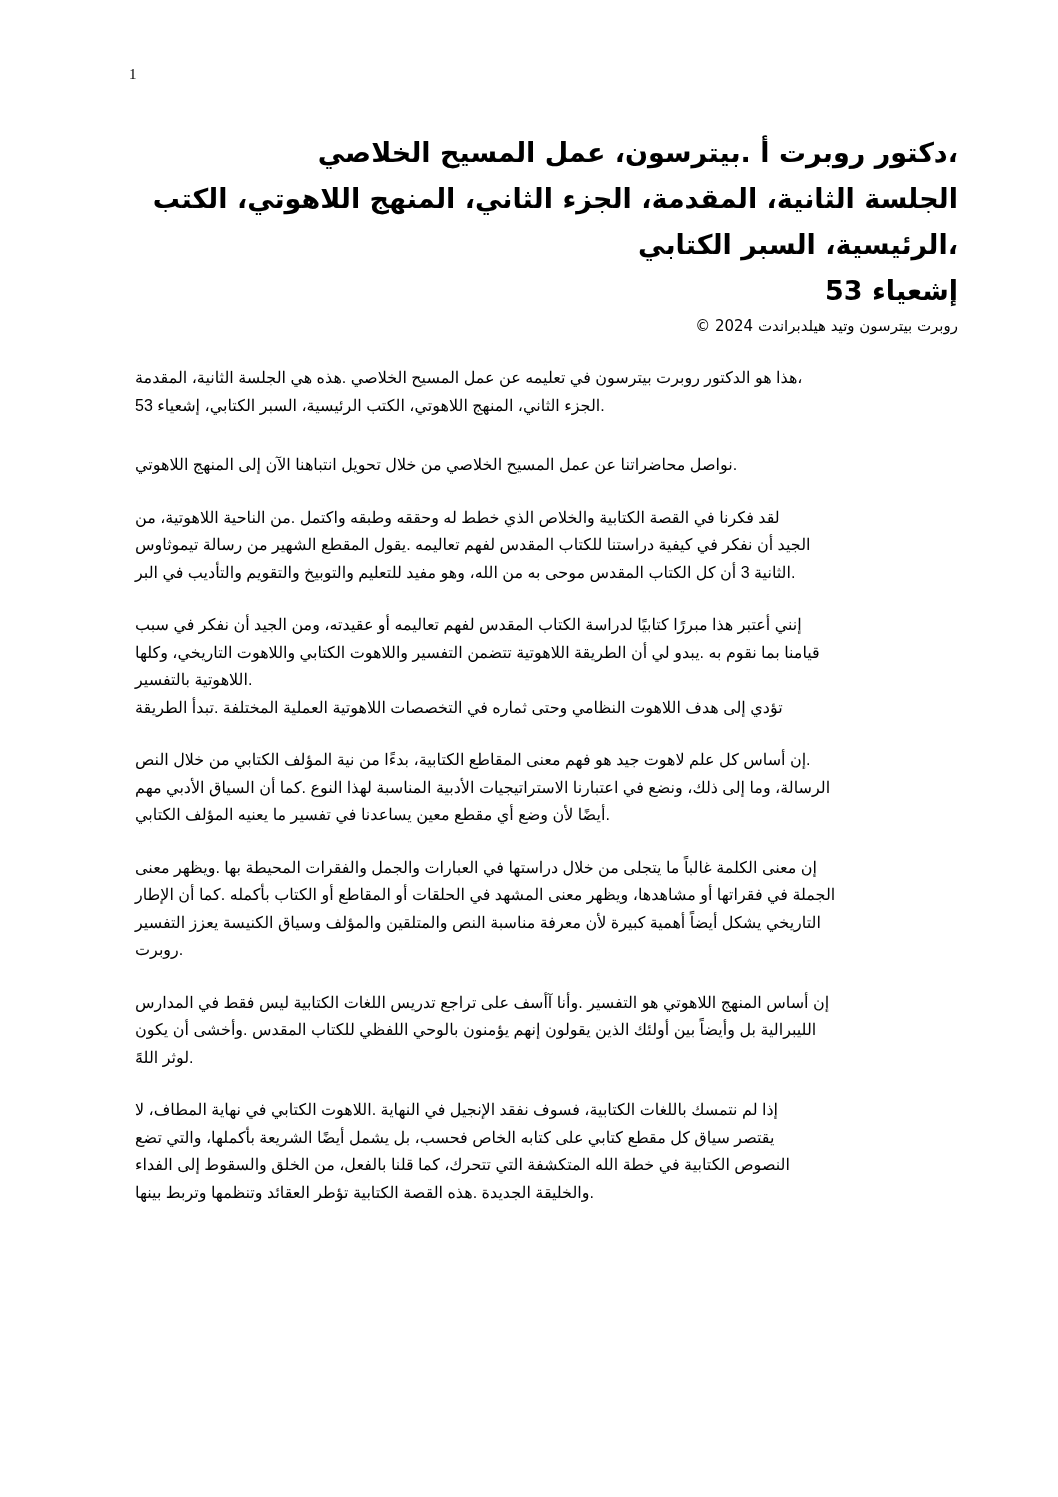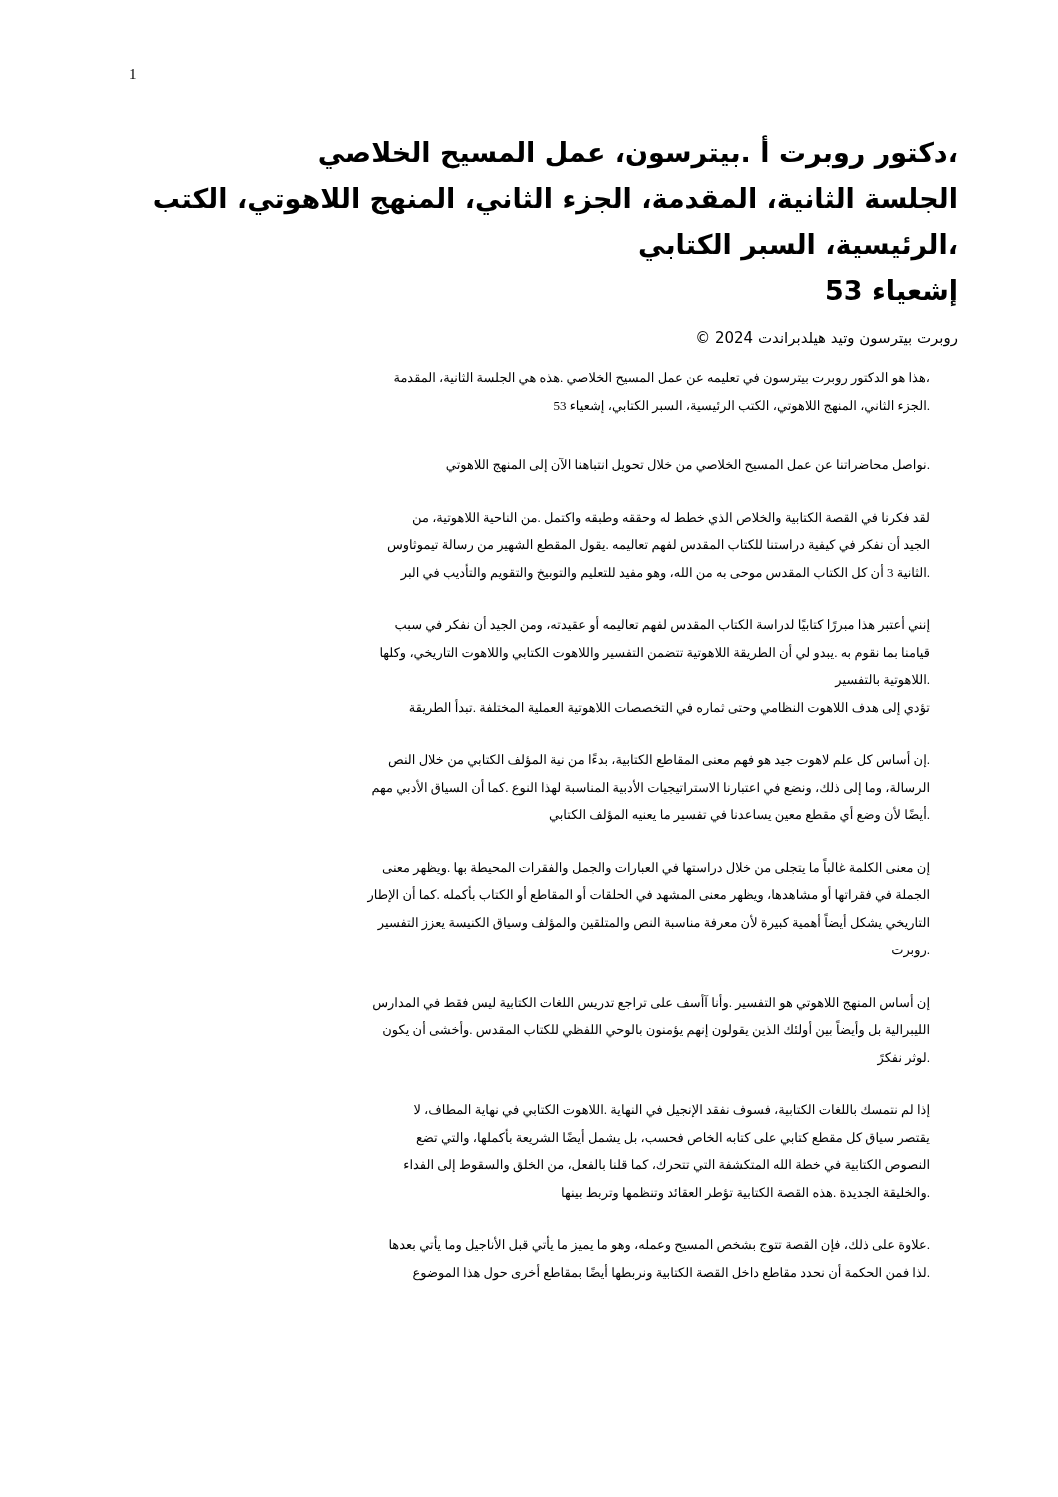--- a/index.html
+++ b/index.html
@@ -44,7 +44,7 @@
       font-family: "DejaVu Sans", sans-serif;
       font-size: 15px;
       line-height: 24px;
-      margin-top: 12px;
+      margin-top: 0px;
       direction: ltr;
       unicode-bidi: plaintext;
     }

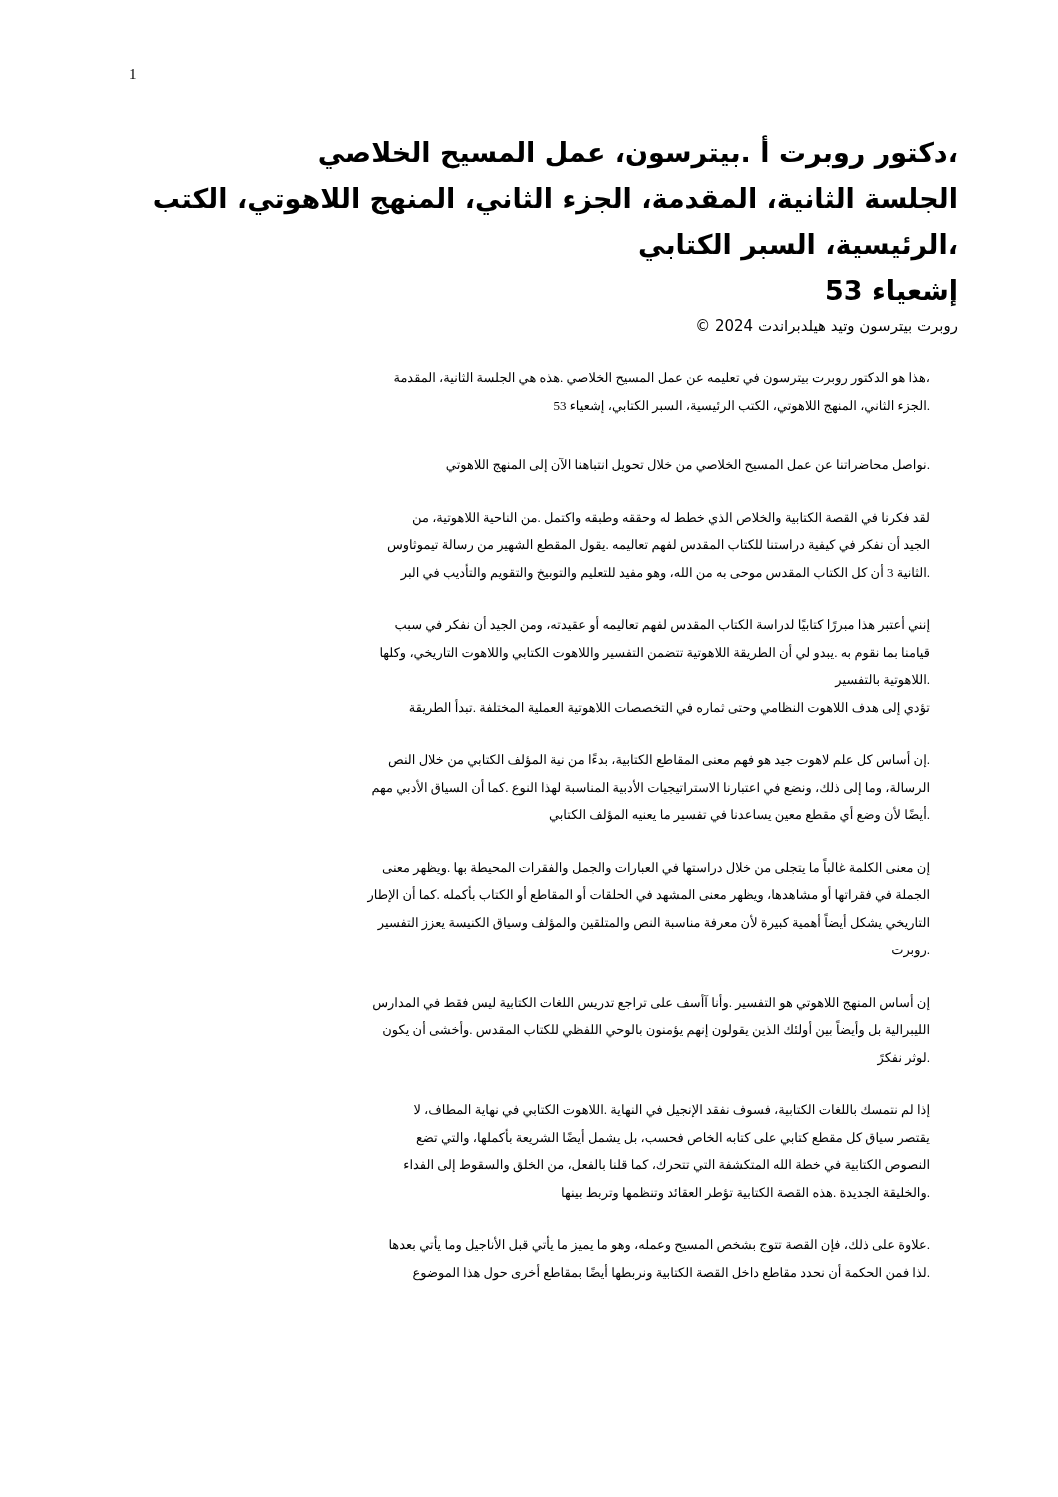--- a/index.html
+++ b/index.html
@@ -59,10 +59,10 @@
     }
     .line {
       display: block;
-      font-family: Liberation Serif, serif;
-      font-size: 13px;
+      font-family: Liberation Sans, sans-serif;
+      font-size: 16px;
       line-height: 27.5px;
-      text-align: right;
+      text-align: left;
       direction: ltr;
       unicode-bidi: plaintext;
       white-space: nowrap;

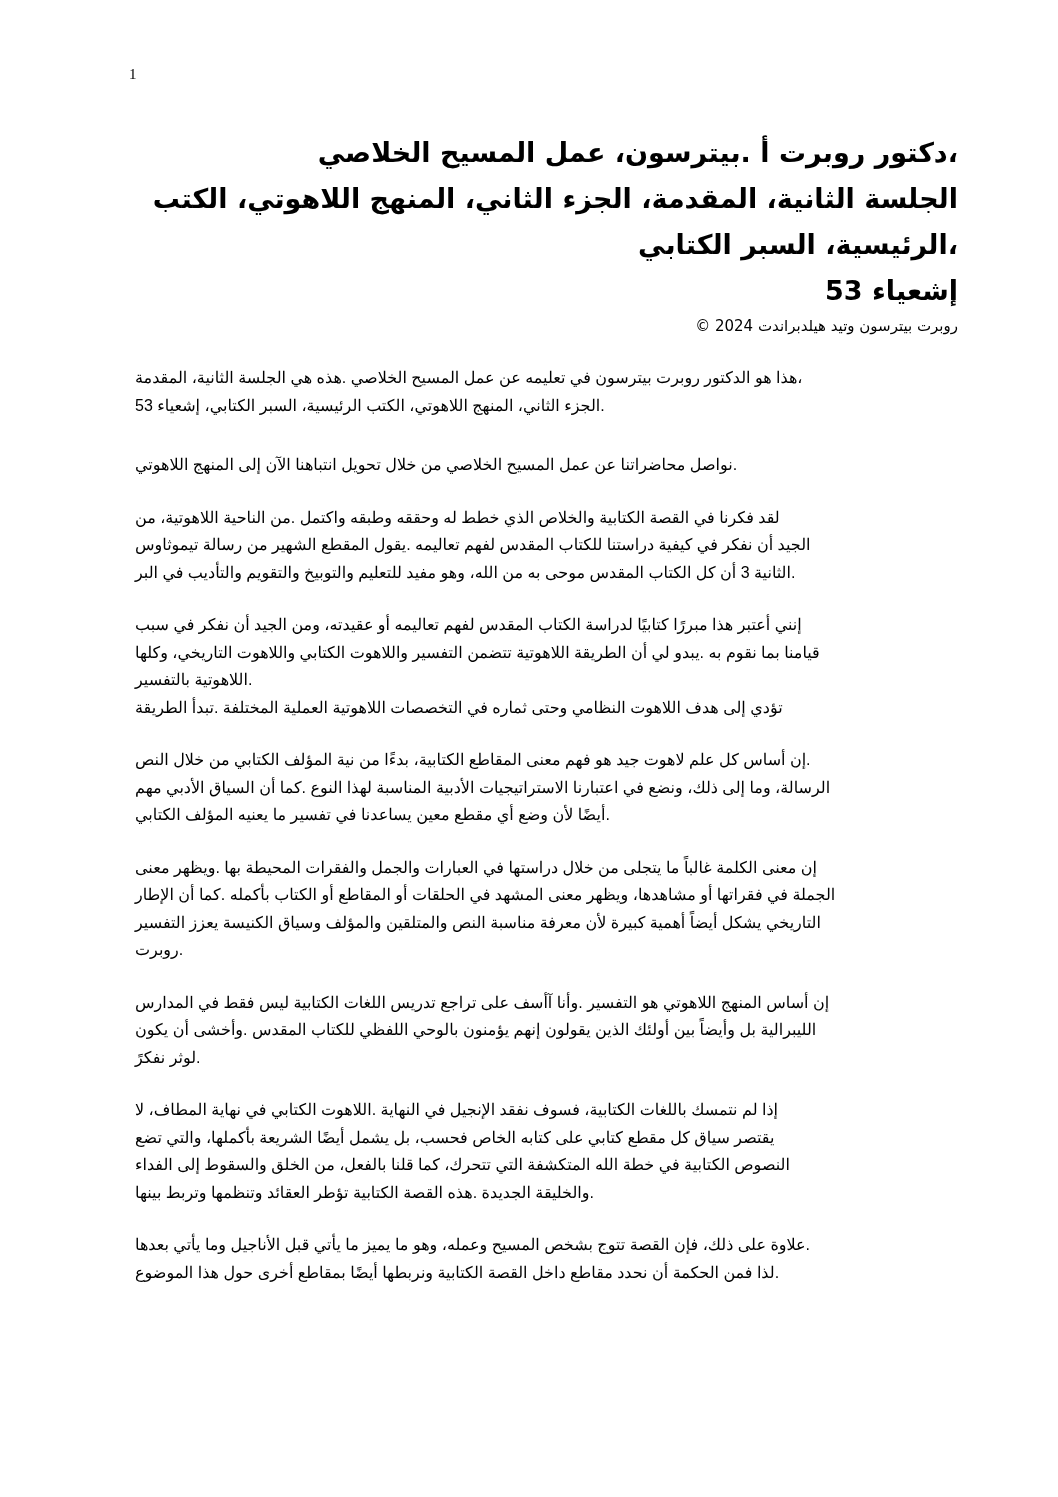--- a/index.html
+++ b/index.html
@@ -115,7 +115,7 @@
   <div class="para">
     <span class="line">إن أساس المنهج اللاهوتي هو التفسير .وأنا آأسف على تراجع تدريس اللغات الكتابية ليس فقط في المدارس</span>
     <span class="line">الليبرالية بل وأيضاً بين أولئك الذين يقولون إنهم يؤمنون بالوحي اللفظي للكتاب المقدس .وأخشى أن يكون</span>
-    <span class="line">.لوثر نفكرً</span>
+    <span class="line">.لوثر اللهً</span>
   </div>
   <div class="para">
     <span class="line">إذا لم نتمسك باللغات الكتابية، فسوف نفقد الإنجيل في النهاية .اللاهوت الكتابي في نهاية المطاف، لا</span>

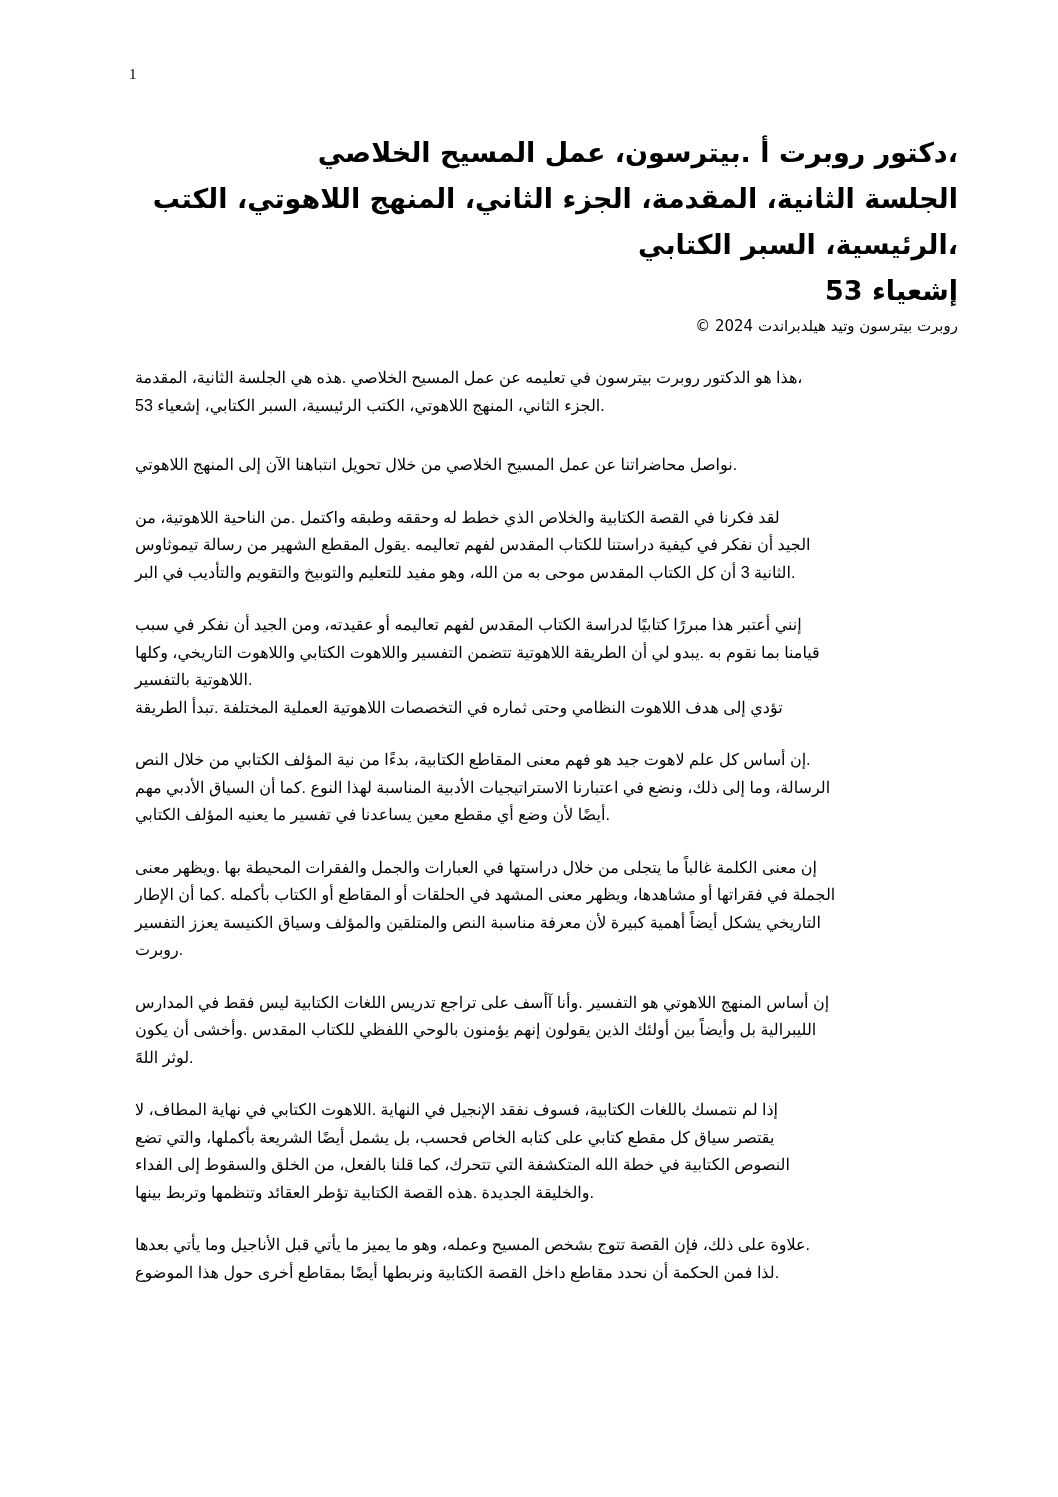--- a/index.html
+++ b/index.html
@@ -123,10 +123,6 @@
     <span class="line">النصوص الكتابية في خطة الله المتكشفة التي تتحرك، كما قلنا بالفعل، من الخلق والسقوط إلى الفداء</span>
     <span class="line">.والخليقة الجديدة .هذه القصة الكتابية تؤطر العقائد وتنظمها وتربط بينها</span>
   </div>
-  <div class="para">
-    <span class="line">.علاوة على ذلك، فإن القصة تتوج بشخص المسيح وعمله، وهو ما يميز ما يأتي قبل الأناجيل وما يأتي بعدها</span>
-    <span class="line">.لذا فمن الحكمة أن نحدد مقاطع داخل القصة الكتابية ونربطها أيضًا بمقاطع أخرى حول هذا الموضوع</span>
-  </div>
 </div>
 
 </body></html>

